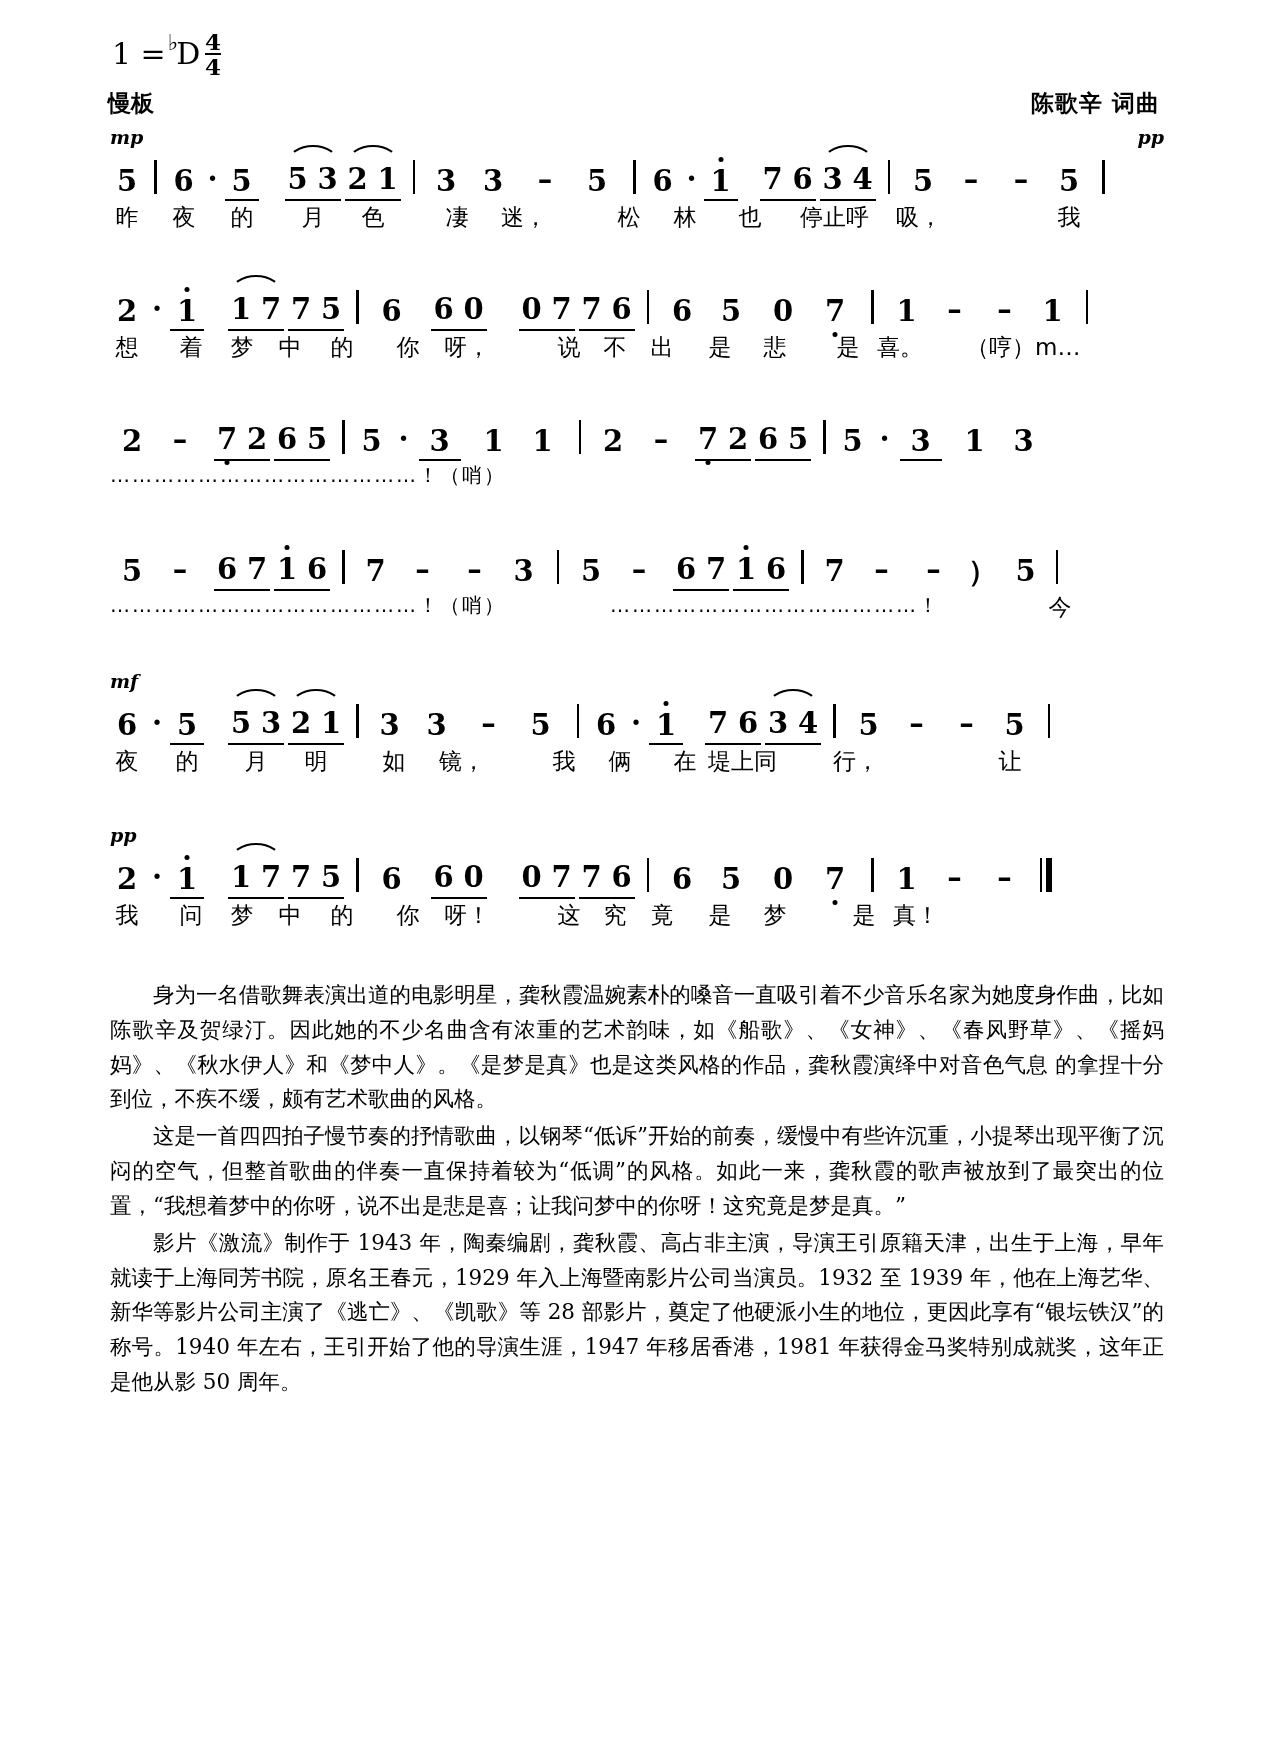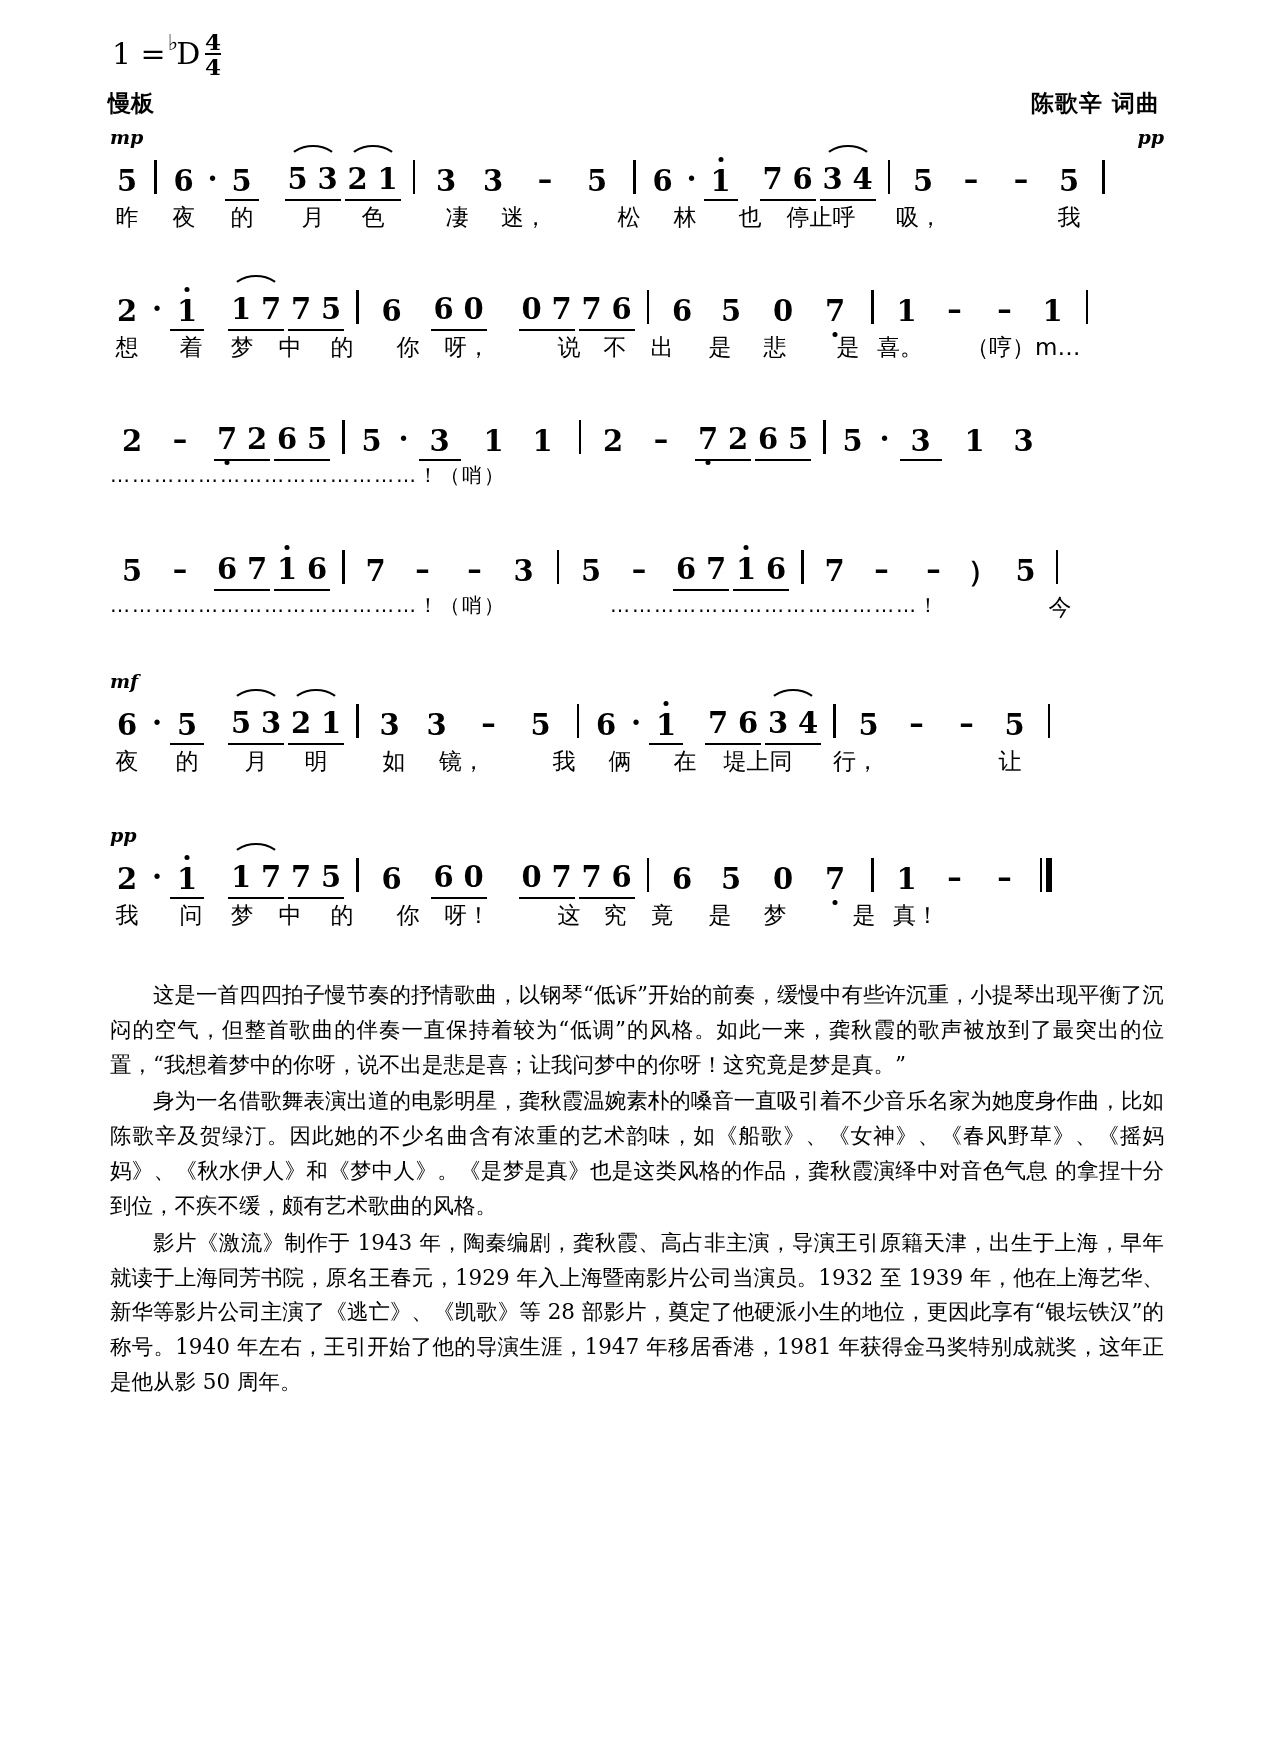--- a/index.html
+++ b/index.html
@@ -326,7 +326,7 @@
         <span style="width:56px;text-align:center">林</span>
         <span class="sp" style="width:14px"></span>
         <span style="width:46px;text-align:center">也</span>
-        <span style="width:96px;text-align:center">停止呼</span>
+        <span style="width:96px;text-align:right">停止呼</span>
         <span class="sp" style="width:20px"></span>
         <span style="width:60px;text-align:center">吸，</span>
         <span class="sp" style="width:100px"></span>

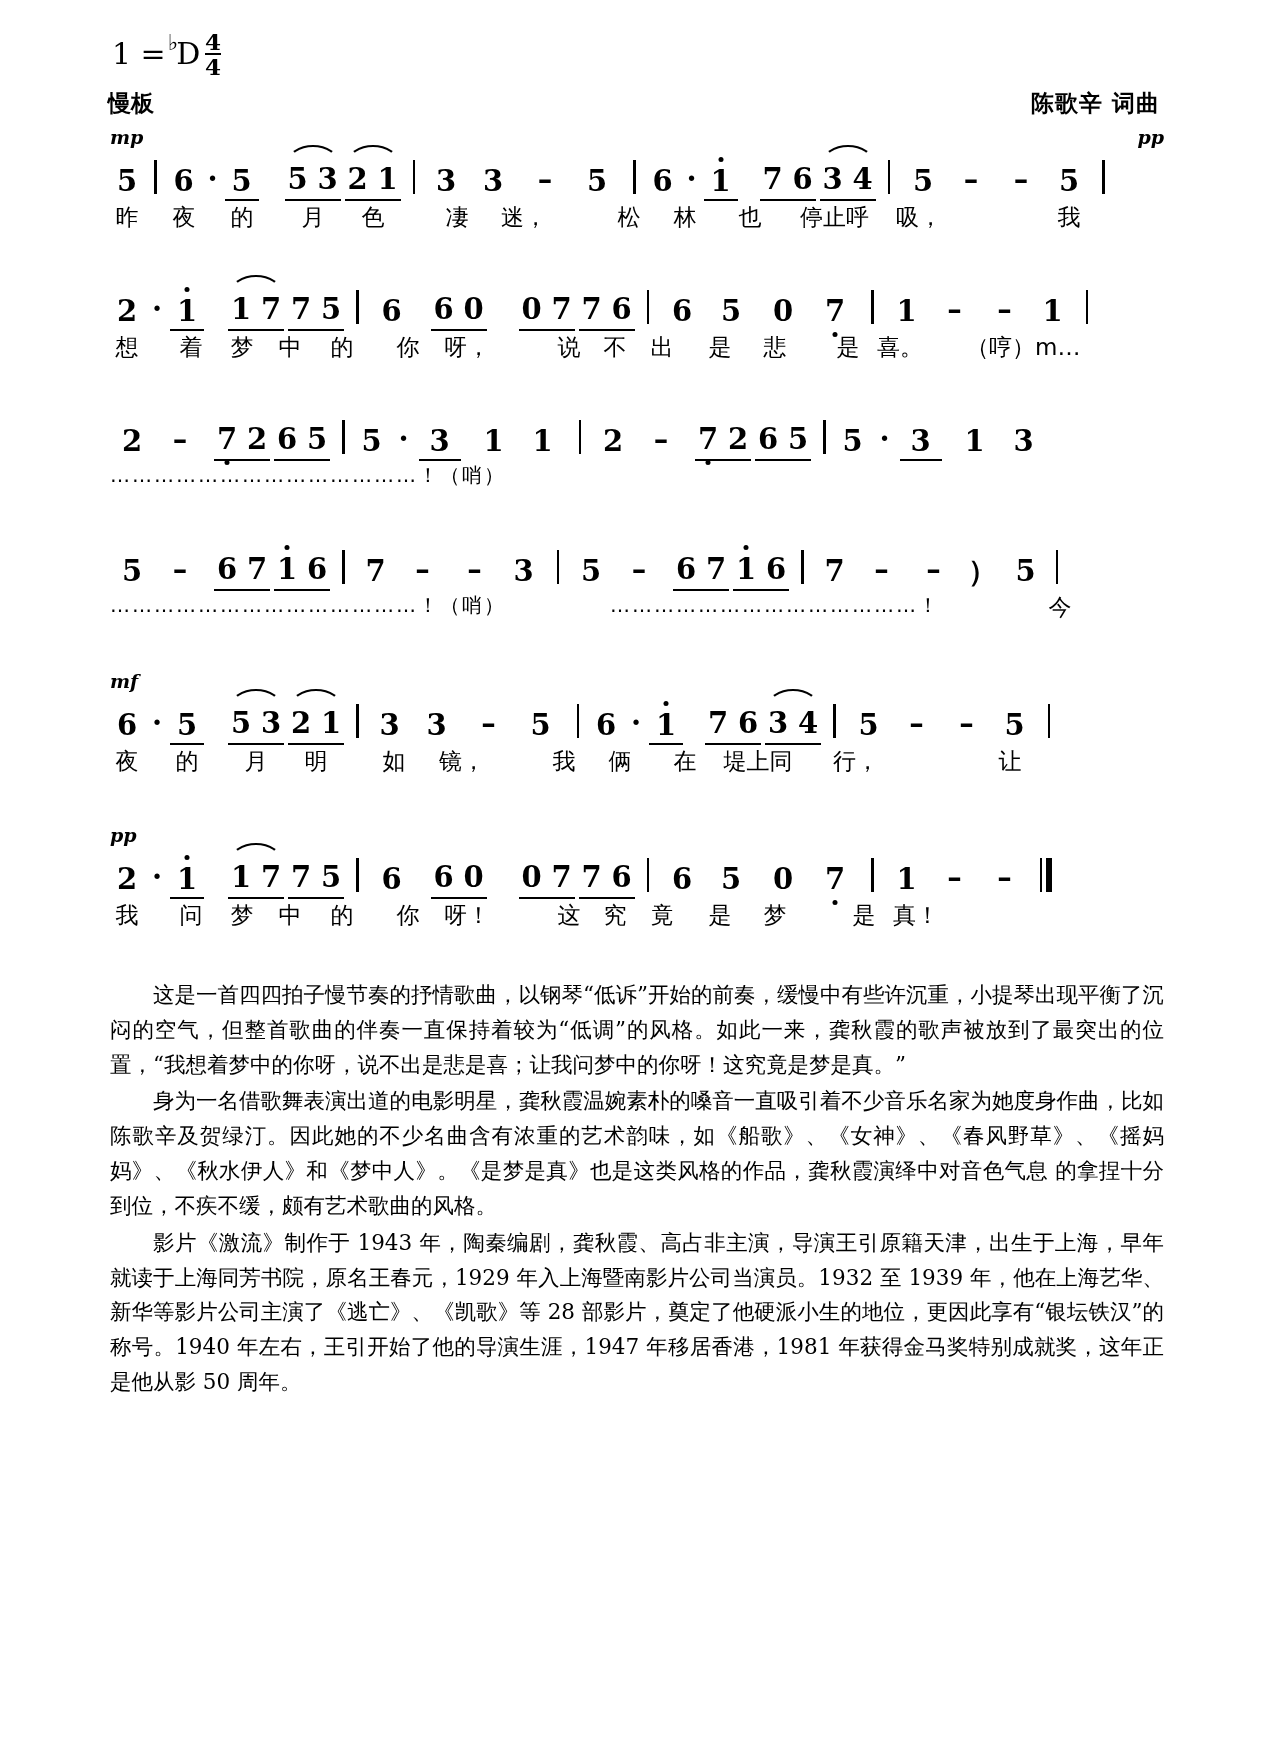--- a/index.html
+++ b/index.html
@@ -501,7 +501,7 @@
         <span style="width:56px;text-align:center">俩</span>
         <span class="sp" style="width:14px"></span>
         <span style="width:46px;text-align:center">在</span>
-        <span style="width:100px;text-align:center">堤上同</span>
+        <span style="width:100px;">堤上同</span>
         <span class="sp" style="width:18px"></span>
         <span style="width:60px;text-align:center">行，</span>
         <span class="sp" style="width:104px"></span>

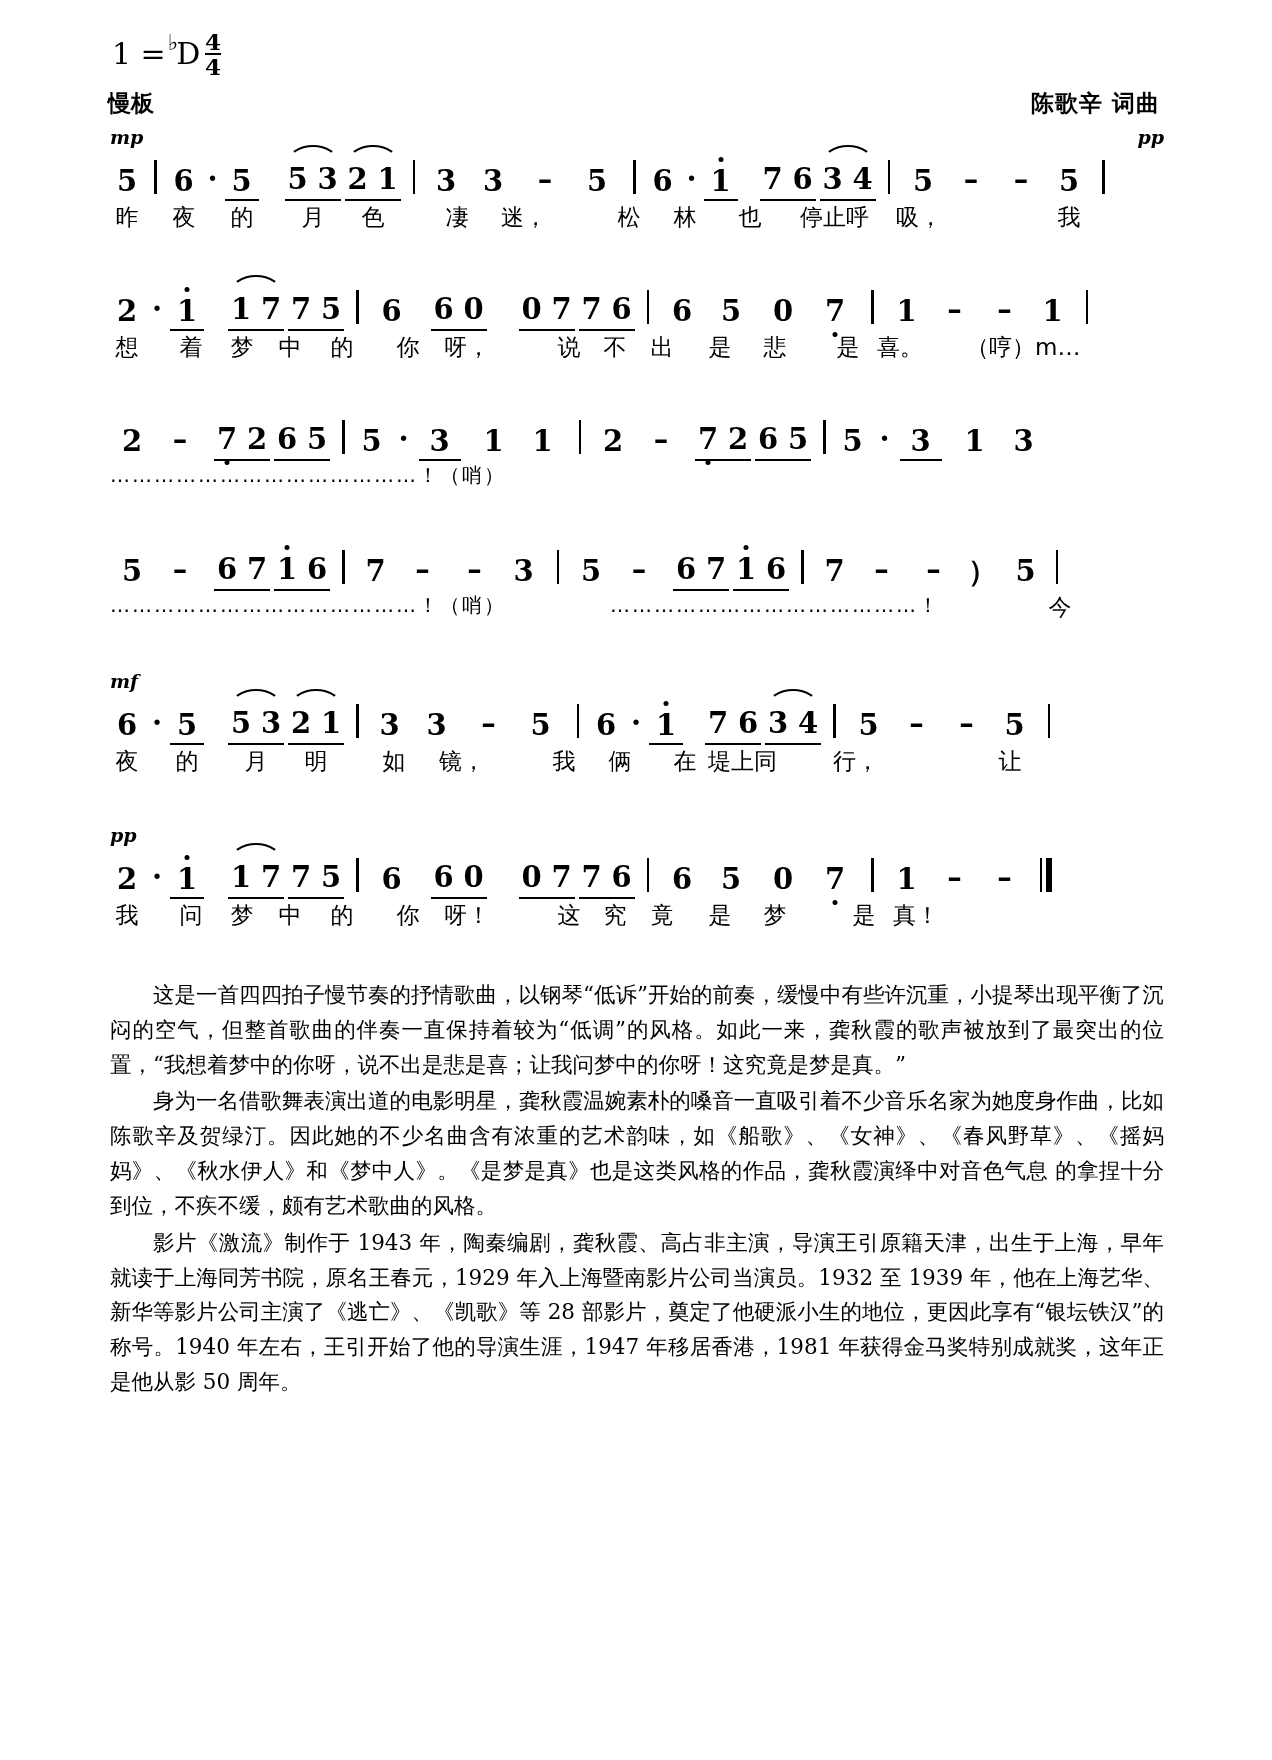--- a/index.html
+++ b/index.html
@@ -566,8 +566,8 @@
 
 
   <div class="prose">
+    <p>身为一名借歌舞表演出道的电影明星，龚秋霞温婉素朴的嗓音一直吸引着不少音乐名家为她度身作曲，比如陈歌辛及贺绿汀。因此她的不少名曲含有浓重的艺术韵味，如《船歌》、《女神》、《春风野草》、《摇妈妈》、《秋水伊人》和《梦中人》。《是梦是真》也是这类风格的作品，龚秋霞演绎中对音色气息 的拿捏十分到位，不疾不缓，颇有艺术歌曲的风格。</p>
     <p>这是一首四四拍子慢节奏的抒情歌曲，以钢琴“低诉”开始的前奏，缓慢中有些许沉重，小提琴出现平衡了沉闷的空气，但整首歌曲的伴奏一直保持着较为“低调”的风格。如此一来，龚秋霞的歌声被放到了最突出的位置，“我想着梦中的你呀，说不出是悲是喜；让我问梦中的你呀！这究竟是梦是真。”</p>
-    <p>身为一名借歌舞表演出道的电影明星，龚秋霞温婉素朴的嗓音一直吸引着不少音乐名家为她度身作曲，比如陈歌辛及贺绿汀。因此她的不少名曲含有浓重的艺术韵味，如《船歌》、《女神》、《春风野草》、《摇妈妈》、《秋水伊人》和《梦中人》。《是梦是真》也是这类风格的作品，龚秋霞演绎中对音色气息 的拿捏十分到位，不疾不缓，颇有艺术歌曲的风格。</p>
     <p>影片《激流》制作于 1943 年，陶秦编剧，龚秋霞、高占非主演，导演王引原籍天津，出生于上海，早年就读于上海同芳书院，原名王春元，1929 年入上海暨南影片公司当演员。1932 至 1939 年，他在上海艺华、新华等影片公司主演了《逃亡》、《凯歌》等 28 部影片，奠定了他硬派小生的地位，更因此享有“银坛铁汉”的称号。1940 年左右，王引开始了他的导演生涯，1947 年移居香港，1981 年获得金马奖特别成就奖，这年正是他从影 50 周年。</p>
   </div>
 

